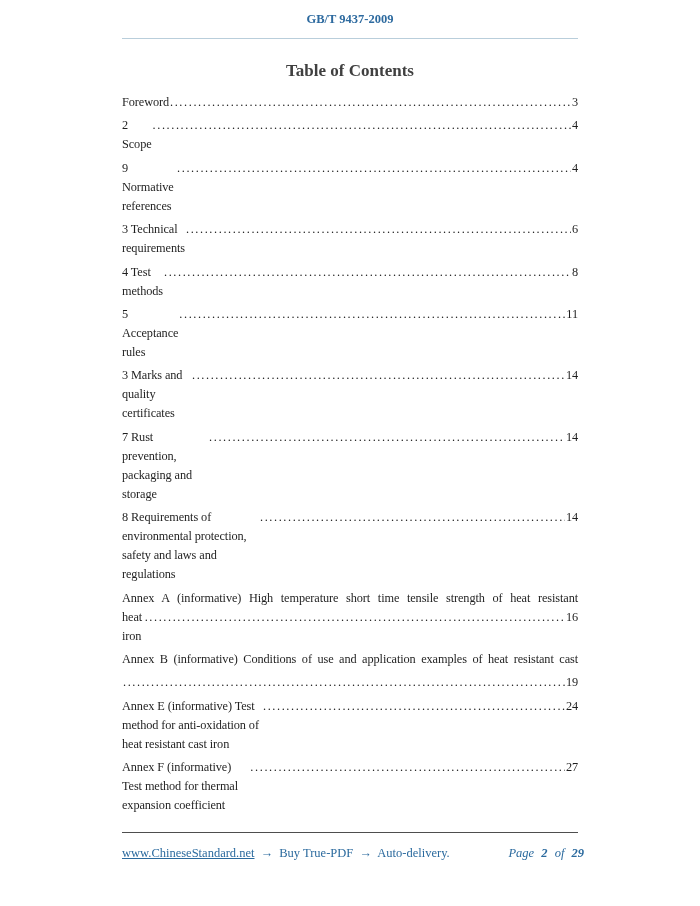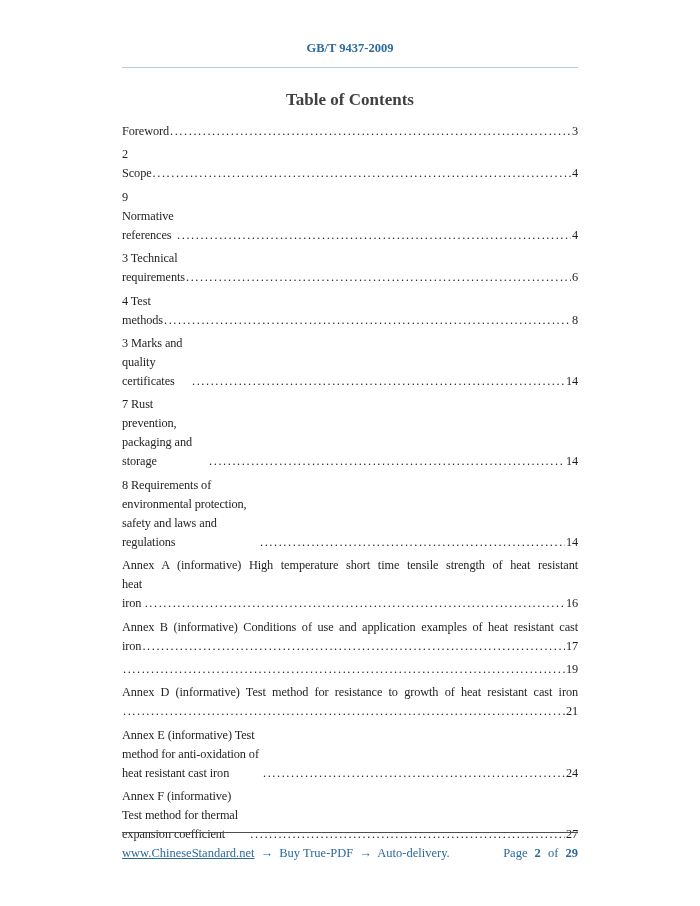--- a/index.html
+++ b/index.html
@@ -26,7 +26,6 @@
     line-height: 15px;
     font-weight: bold;
     color: #2d6a9f;
-    margin-top: 29px;
   }
   .header-rule {
     border: none;

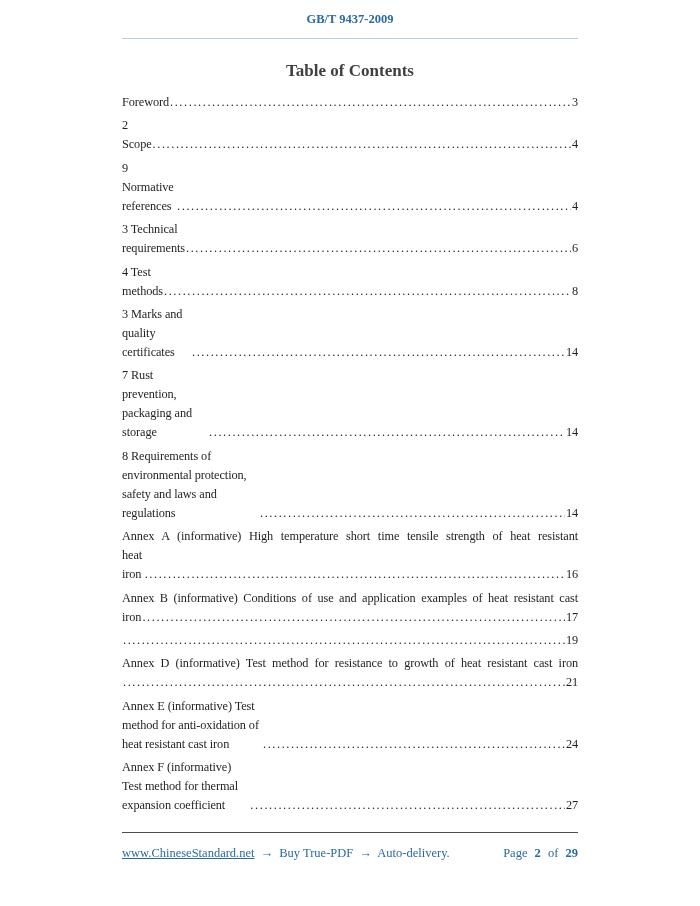--- a/index.html
+++ b/index.html
@@ -51,7 +51,7 @@
   }
   .toc-entry .row {
     display: flex;
-    align-items: flex-end;
+    align-items: flex-start;
   }
   .toc-entry .t { flex: 0 1 auto; }
   .dots {

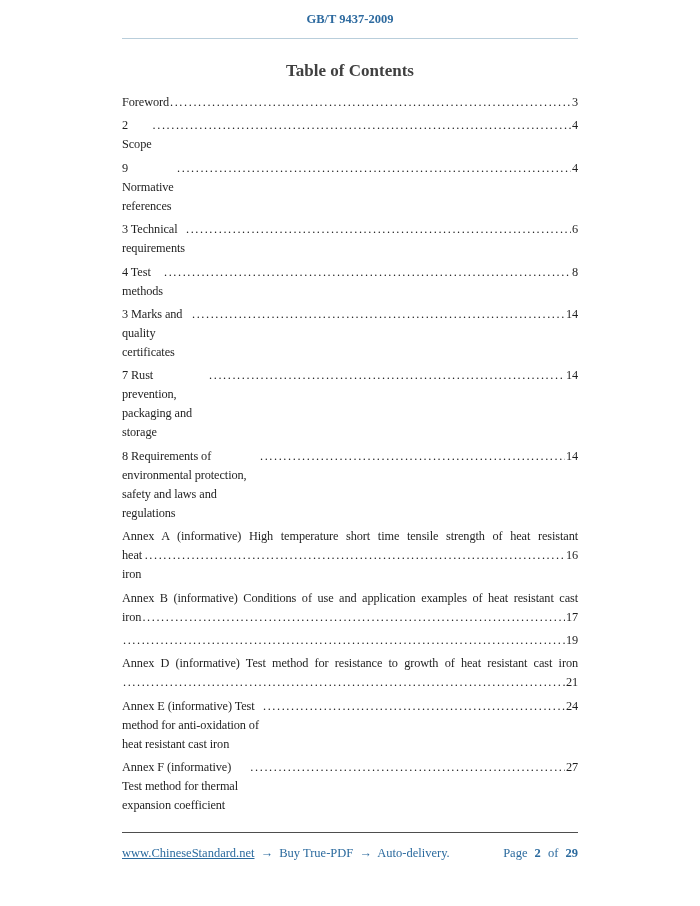--- a/index.html
+++ b/index.html
@@ -154,6 +154,13 @@
         </div>
       </div>
 
+      <div class="toc-entry">
+        <div class="row">
+          <span class="t">5 Acceptance rules</span>
+          <span class="dots"></span>
+          <span class="pg">11</span>
+        </div>
+      </div>
 
       <div class="toc-entry">
         <div class="row">

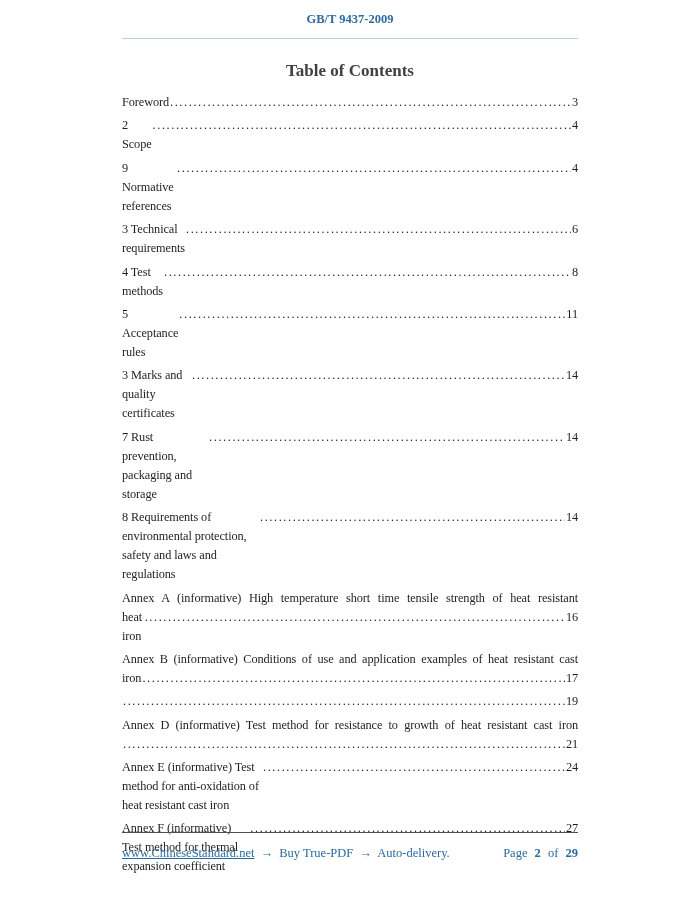--- a/index.html
+++ b/index.html
@@ -197,11 +197,6 @@
 
       <div class="toc-entry two">
         <div class="line1">Annex B (informative) Conditions of use and application examples of heat resistant cast</div>
-        <div class="row">
-          <span class="t">iron</span>
-          <span class="dots"></span>
-          <span class="pg">17</span>
-        </div>
       </div>
 
       <div class="toc-entry">

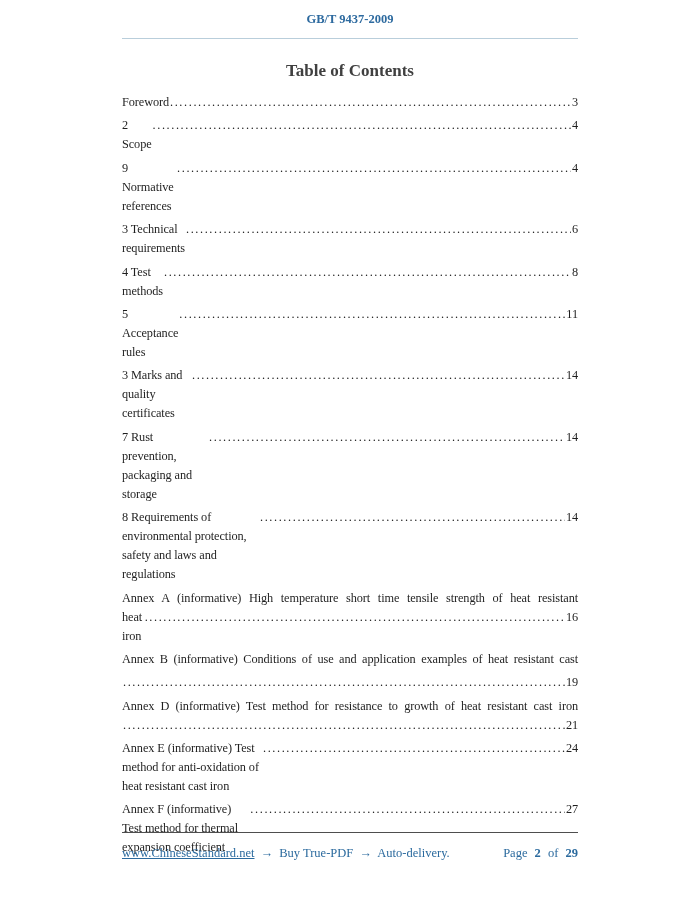--- a/index.html
+++ b/index.html
@@ -206,14 +206,6 @@
         </div>
       </div>
 
-      <div class="toc-entry two">
-        <div class="line1">Annex D (informative) Test method for resistance to growth of heat resistant cast iron</div>
-        <div class="row">
-          <span class="t"></span>
-          <span class="dots"></span>
-          <span class="pg">21</span>
-        </div>
-      </div>
 
       <div class="toc-entry">
         <div class="row">

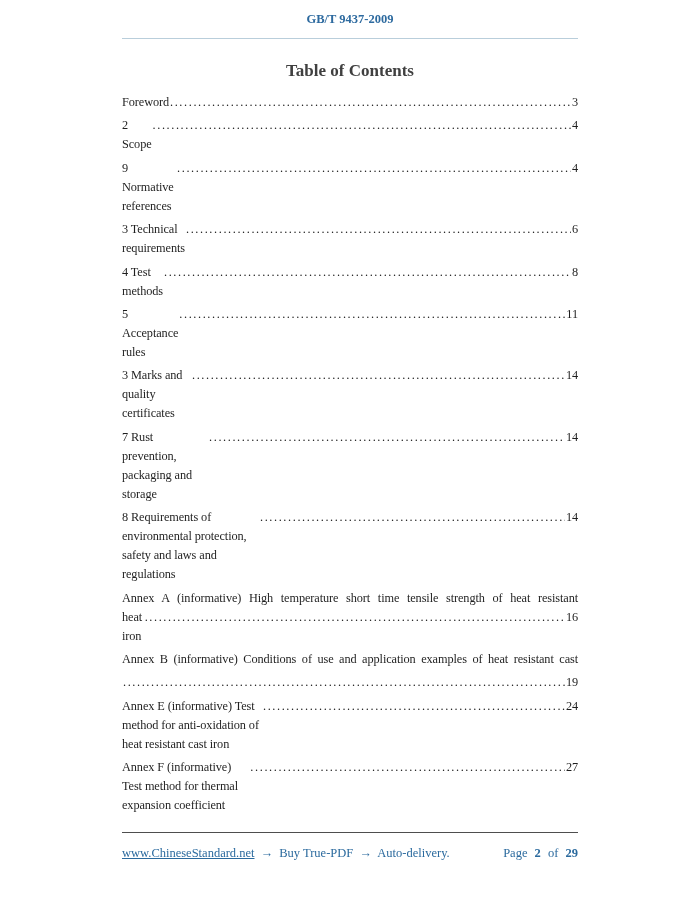--- a/index.html
+++ b/index.html
@@ -85,7 +85,7 @@
   .footer-row {
     position: absolute;
     left: 122px;
-    right: 122px;
+    right: 116px;
     top: 846px;
     display: flex;
     justify-content: space-between;

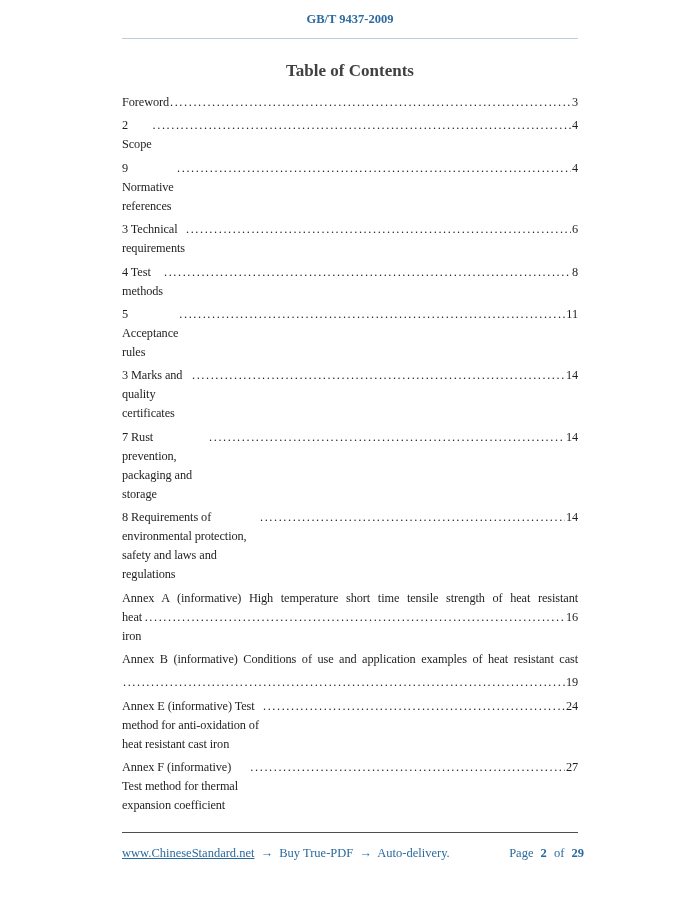--- a/index.html
+++ b/index.html
@@ -99,7 +99,7 @@
     cursor: pointer;
   }
   .footer-left .arrow { margin: 0 3px; font-weight: bold; }
-  .footer-right span { margin-left: 4px; }
+  .footer-right span { margin-left: 4px; font-style: italic; }
   .footer-right .num { font-weight: bold; }
 </style>
 </head>

